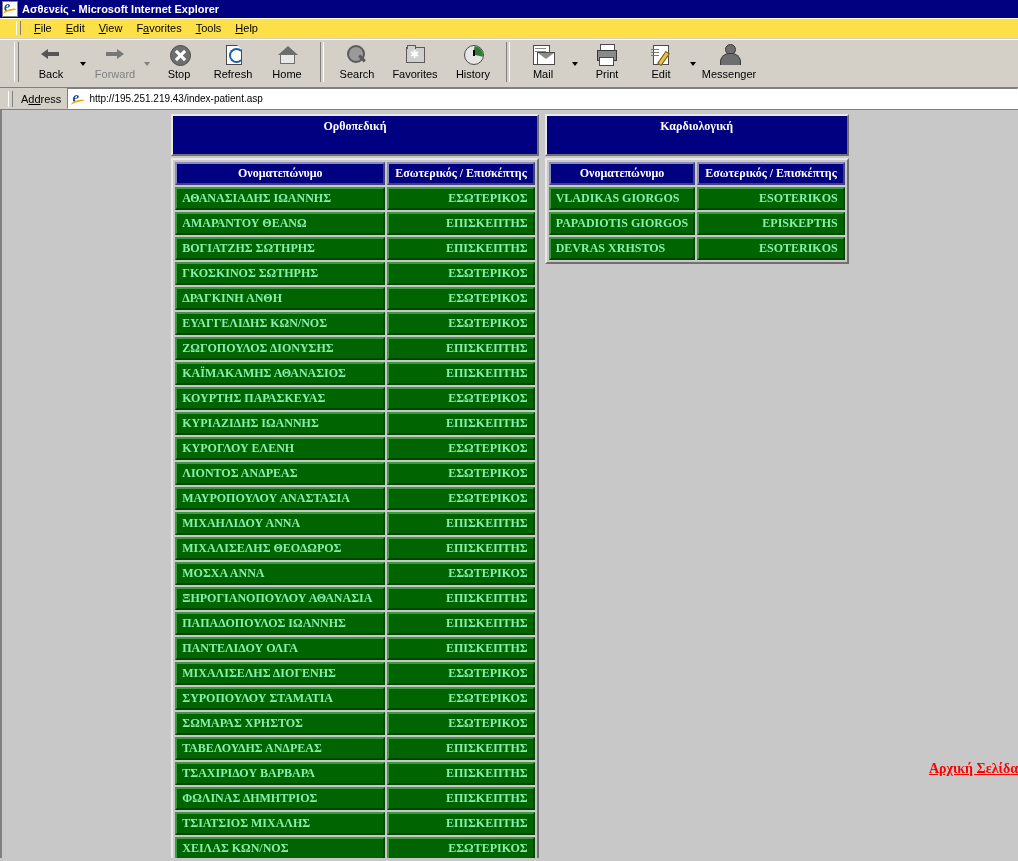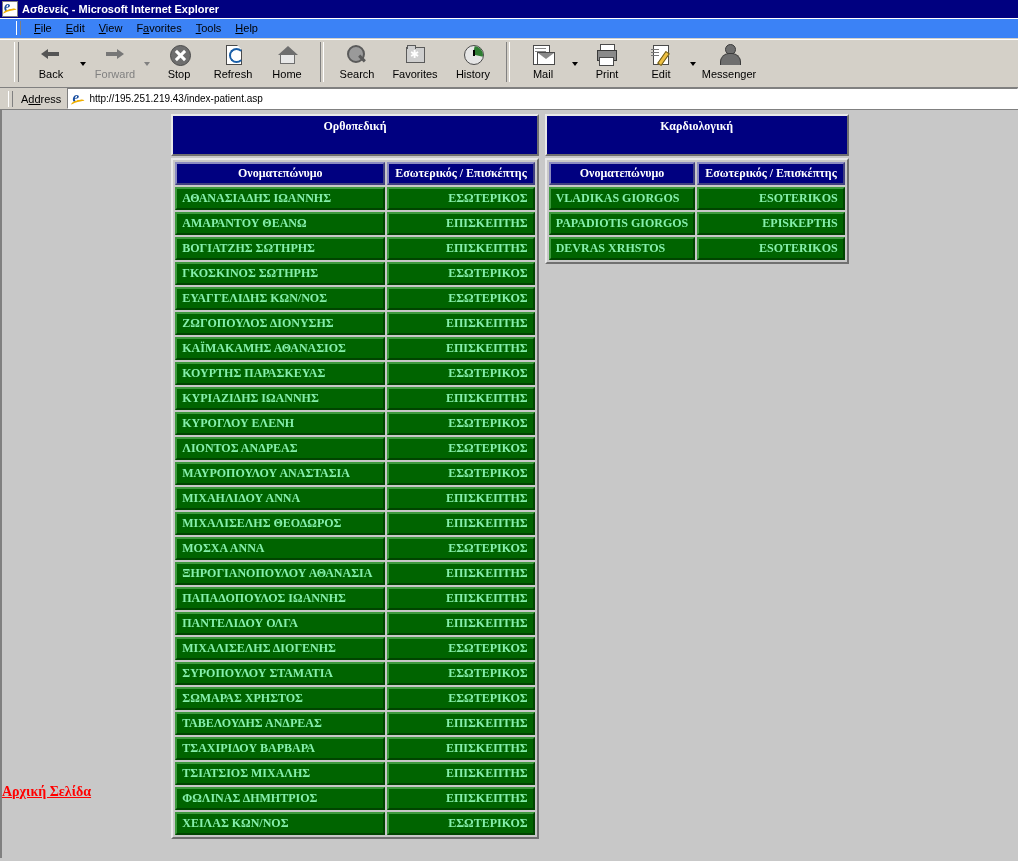--- a/index.html
+++ b/index.html
@@ -31,7 +31,7 @@
   }
   
   .menubar{
-    height:20px;background:#3b82f6;display:flex;align-items:center;
+    height:20px;background:#fde047;display:flex;align-items:center;
     padding-left:16px;border-bottom:1px solid #d4d0c8;
     box-shadow:inset 0 1px 0 #ffffff;
   }

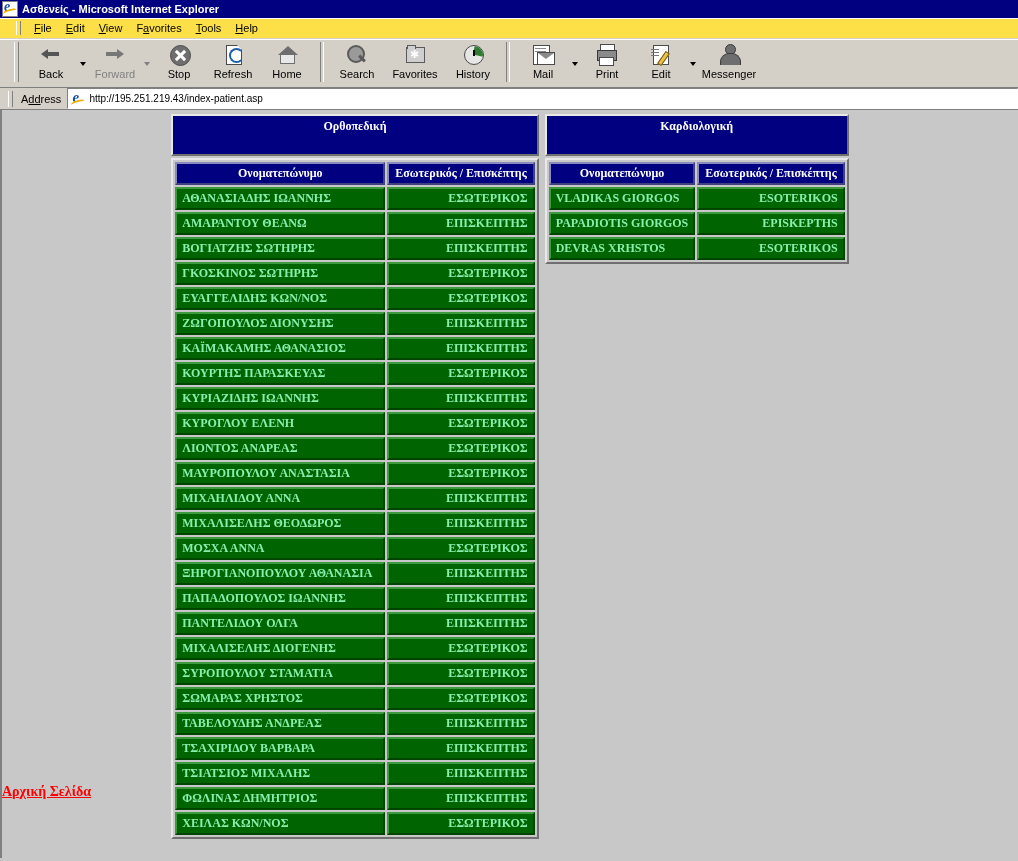--- a/index.html
+++ b/index.html
@@ -410,6 +410,10 @@
                 <td class="status">ΕΣΩΤΕΡΙΚΟΣ</td>
               </tr>
               <tr>
+                <td class="name">ΔΡΑΓΚΙΝΗ ΑΝΘΗ</td>
+                <td class="status">ΕΣΩΤΕΡΙΚΟΣ</td>
+              </tr>
+              <tr>
                 <td class="name">ΕΥΑΓΓΕΛΙΔΗΣ ΚΩΝ/ΝΟΣ</td>
                 <td class="status">ΕΣΩΤΕΡΙΚΟΣ</td>
               </tr>

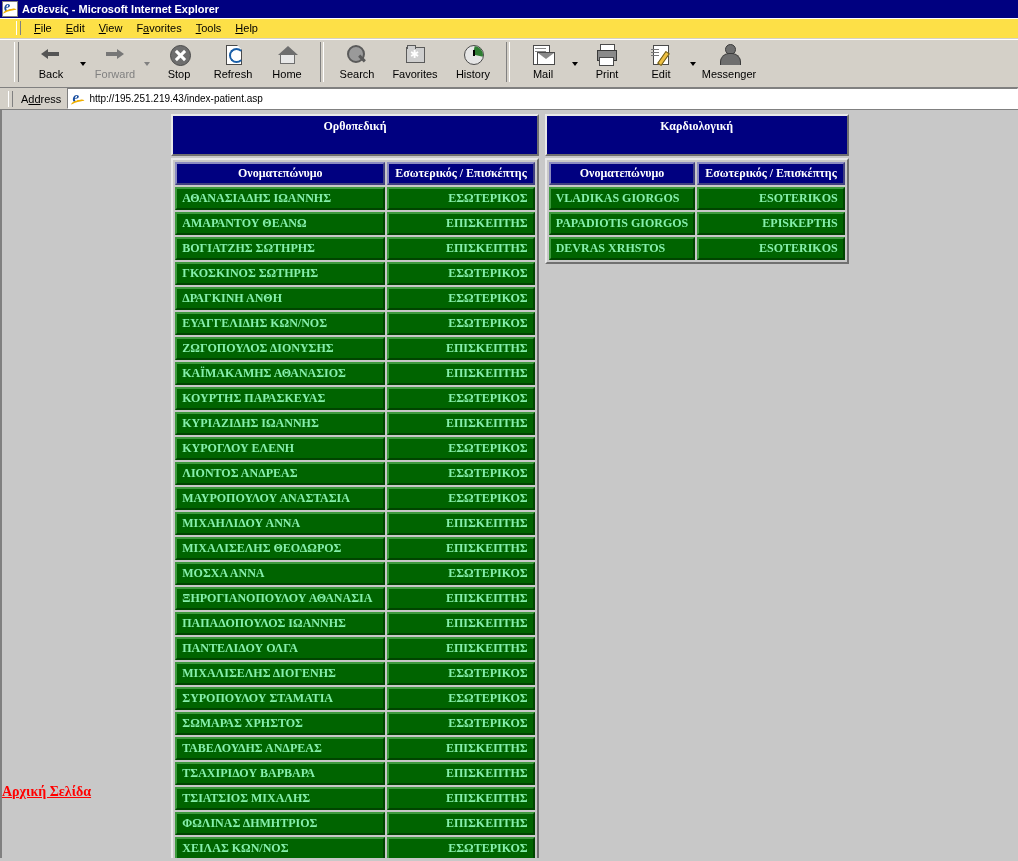--- a/index.html
+++ b/index.html
@@ -221,7 +221,7 @@
   .dept.cardio table.grid td.name{width:128px;}
   .dept.cardio table.grid td.status{width:128px;}
   .footer-link-wrap{
-    position:absolute;left:0;right:0;top:672px;text-align:left;
+    position:absolute;left:0;right:0;top:649px;text-align:right;
   }
   .footer-link{
     font-family:"Liberation Serif",serif;font-weight:bold;font-size:14px;

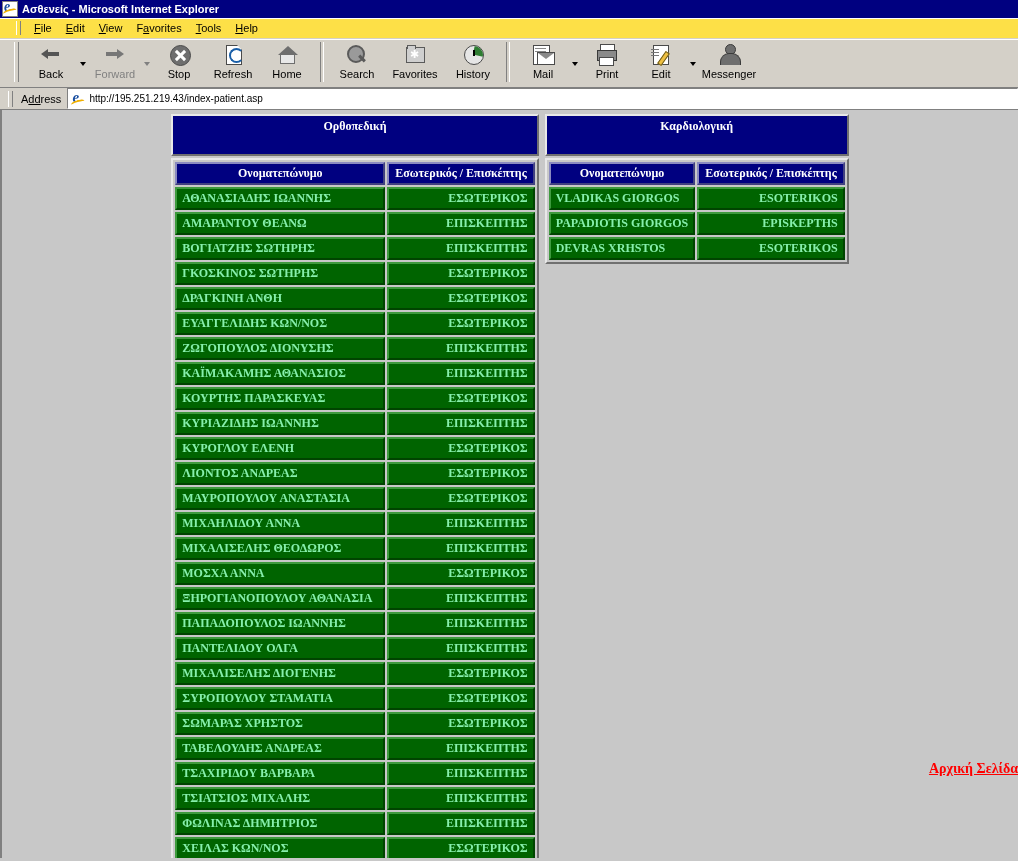--- a/index.html
+++ b/index.html
@@ -490,11 +490,11 @@
                 <td class="status">ΕΠΙΣΚΕΠΤΗΣ</td>
               </tr>
               <tr>
+                <td class="name">ΦΩΛΙΝΑΣ ΔΗΜΗΤΡΙΟΣ</td>
+                <td class="status">ΕΠΙΣΚΕΠΤΗΣ</td>
+              </tr>
+              <tr>
                 <td class="name">ΤΣΙΑΤΣΙΟΣ ΜΙΧΑΛΗΣ</td>
-                <td class="status">ΕΠΙΣΚΕΠΤΗΣ</td>
-              </tr>
-              <tr>
-                <td class="name">ΦΩΛΙΝΑΣ ΔΗΜΗΤΡΙΟΣ</td>
                 <td class="status">ΕΠΙΣΚΕΠΤΗΣ</td>
               </tr>
               <tr>

